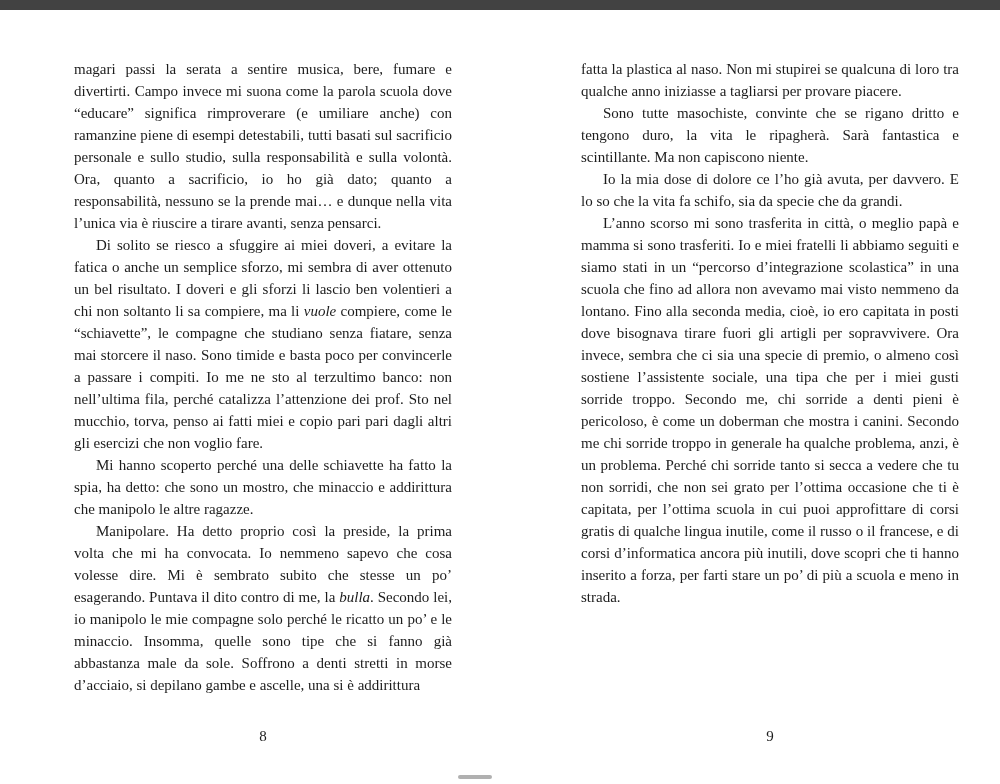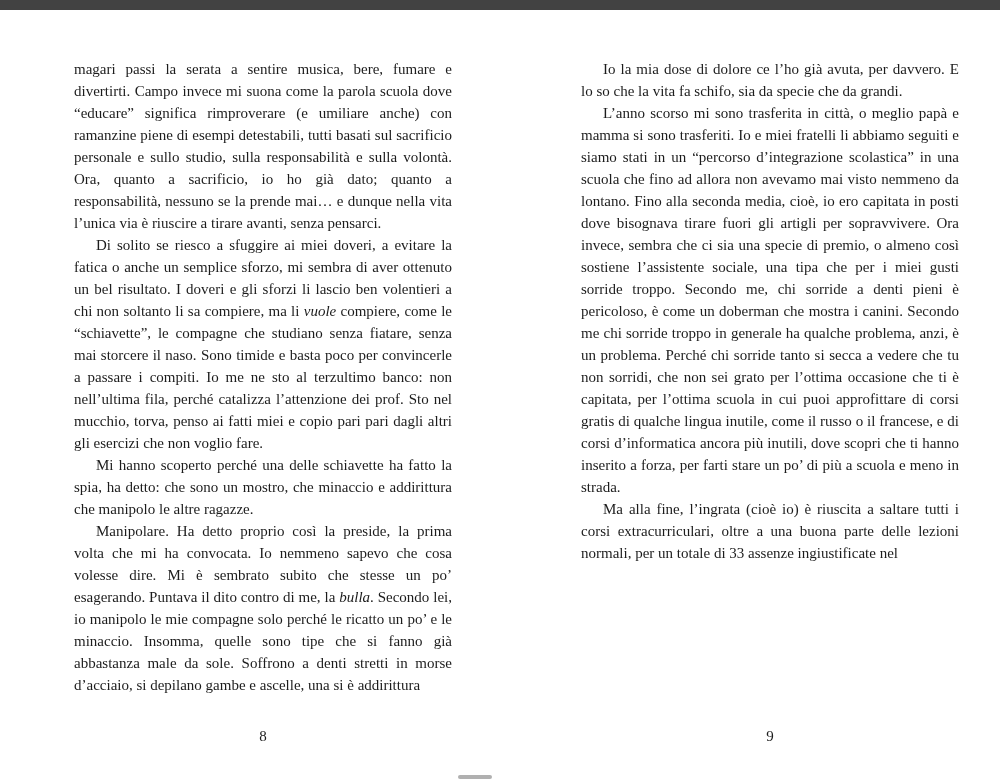--- a/index.html
+++ b/index.html
@@ -79,6 +79,7 @@
   </div>
   <div class="page page-right">
     <div class="page-text">
+        <p><span>fatta la plastica al naso. Non mi stupirei se qualcuna di loro tra qualche anno iniziasse a tagliarsi per provare piacere.</span></p>
         <p class="indent"><span>Io la mia dose di dolore ce l’ho già avuta, per davvero. E lo so che la vita fa schifo, sia da specie che da grandi.</span></p>
         <p class="indent"><span>L’anno scorso mi sono trasferita in città, o meglio papà e mamma si sono trasferiti. Io e miei fratelli li abbiamo seguiti e siamo stati in un “percorso d’integrazione scolastica” in una scuola che fino ad allora non avevamo mai visto nemmeno da lontano. Fino alla seconda media, cioè, io ero capitata in posti dove bisognava tirare fuori gli artigli per sopravvivere. Ora invece, sembra che ci sia una specie di premio, o almeno così sostiene l’assistente sociale, una tipa che per i miei gusti sorride troppo. Secondo me, chi sorride a denti pieni è pericoloso, è come un doberman che mostra i canini. Secondo me chi sorride troppo in generale ha qualche problema, anzi, è un problema. Perché chi sorride tanto si secca a vedere che tu non sorridi, che non sei grato per l’ottima occasione che ti è capitata, per l’ottima scuola in cui puoi approfittare di corsi gratis di qualche lingua inutile, come il russo o il francese, e di corsi d’informatica ancora più inutili, dove scopri che ti hanno inserito a forza, per farti stare un po’ di più a scuola e meno in strada.</span></p>
         <p class="indent"><span>Ma alla fine, l’ingrata (cioè io) è riuscita a saltare tutti i corsi extracurriculari, oltre a una buona parte delle lezioni normali, per un totale di 33 assenze ingiustificate nel</span></p>

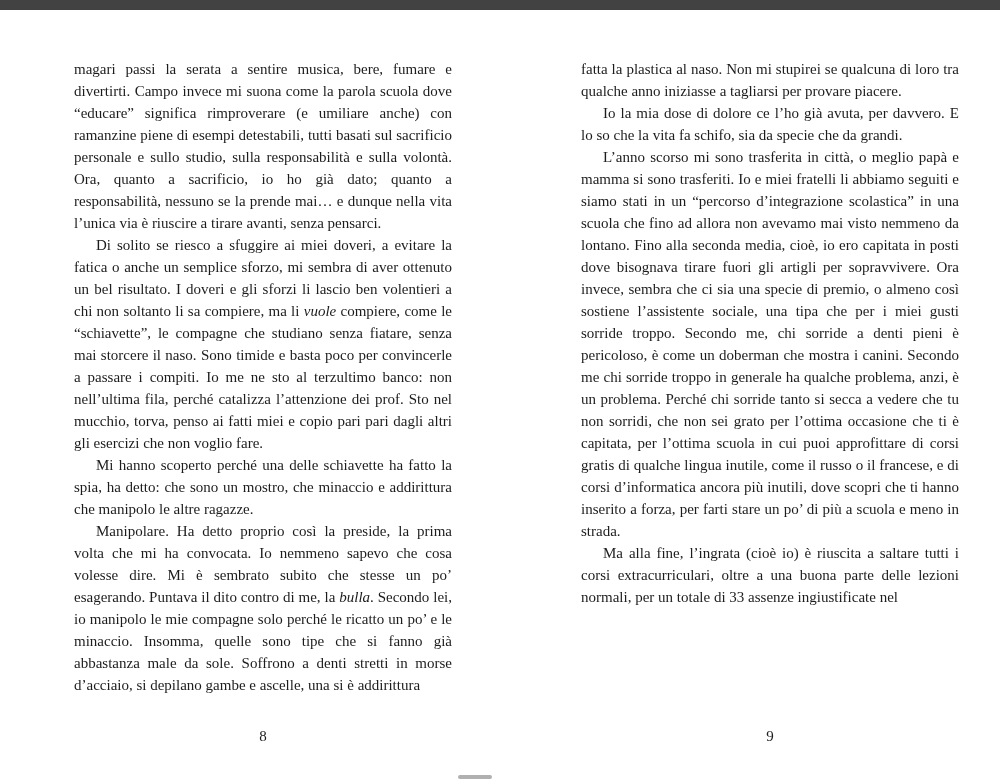--- a/index.html
+++ b/index.html
@@ -80,6 +80,7 @@
   <div class="page page-right">
     <div class="page-text">
         <p><span>fatta la plastica al naso. Non mi stupirei se qualcuna di loro tra qualche anno iniziasse a tagliarsi per provare piacere.</span></p>
+        <p class="indent"><span>Sono tutte masochiste, convinte che se rigano dritto e tengono duro, la vita le ripagherà. Sarà fantastica e scintillante. Ma non capiscono niente.</span></p>
         <p class="indent"><span>Io la mia dose di dolore ce l’ho già avuta, per davvero. E lo so che la vita fa schifo, sia da specie che da grandi.</span></p>
         <p class="indent"><span>L’anno scorso mi sono trasferita in città, o meglio papà e mamma si sono trasferiti. Io e miei fratelli li abbiamo seguiti e siamo stati in un “percorso d’integrazione scolastica” in una scuola che fino ad allora non avevamo mai visto nemmeno da lontano. Fino alla seconda media, cioè, io ero capitata in posti dove bisognava tirare fuori gli artigli per sopravvivere. Ora invece, sembra che ci sia una specie di premio, o almeno così sostiene l’assistente sociale, una tipa che per i miei gusti sorride troppo. Secondo me, chi sorride a denti pieni è pericoloso, è come un doberman che mostra i canini. Secondo me chi sorride troppo in generale ha qualche problema, anzi, è un problema. Perché chi sorride tanto si secca a vedere che tu non sorridi, che non sei grato per l’ottima occasione che ti è capitata, per l’ottima scuola in cui puoi approfittare di corsi gratis di qualche lingua inutile, come il russo o il francese, e di corsi d’informatica ancora più inutili, dove scopri che ti hanno inserito a forza, per farti stare un po’ di più a scuola e meno in strada.</span></p>
         <p class="indent"><span>Ma alla fine, l’ingrata (cioè io) è riuscita a saltare tutti i corsi extracurriculari, oltre a una buona parte delle lezioni normali, per un totale di 33 assenze ingiustificate nel</span></p>

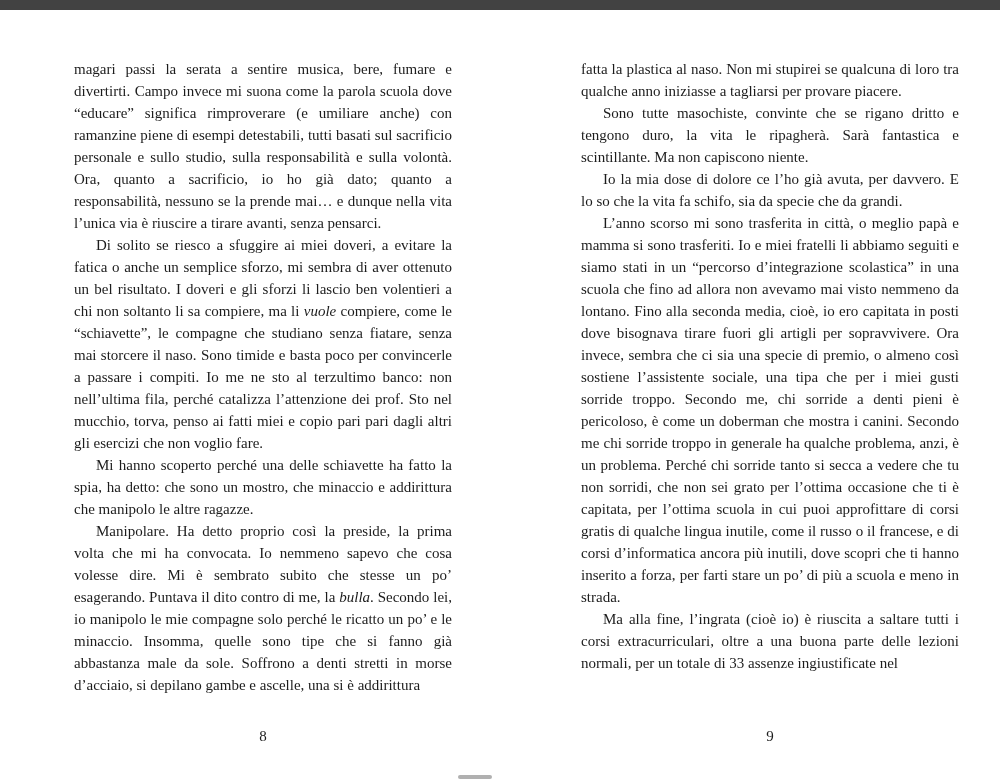--- a/index.html
+++ b/index.html
@@ -83,7 +83,6 @@
         <p class="indent"><span>Sono tutte masochiste, convinte che se rigano dritto e tengono duro, la vita le ripagherà. Sarà fantastica e scintillante. Ma non capiscono niente.</span></p>
         <p class="indent"><span>Io la mia dose di dolore ce l’ho già avuta, per davvero. E lo so che la vita fa schifo, sia da specie che da grandi.</span></p>
         <p class="indent"><span>L’anno scorso mi sono trasferita in città, o meglio papà e mamma si sono trasferiti. Io e miei fratelli li abbiamo seguiti e siamo stati in un “percorso d’integrazione scolastica” in una scuola che fino ad allora non avevamo mai visto nemmeno da lontano. Fino alla seconda media, cioè, io ero capitata in posti dove bisognava tirare fuori gli artigli per sopravvivere. Ora invece, sembra che ci sia una specie di premio, o almeno così sostiene l’assistente sociale, una tipa che per i miei gusti sorride troppo. Secondo me, chi sorride a denti pieni è pericoloso, è come un doberman che mostra i canini. Secondo me chi sorride troppo in generale ha qualche problema, anzi, è un problema. Perché chi sorride tanto si secca a vedere che tu non sorridi, che non sei grato per l’ottima occasione che ti è capitata, per l’ottima scuola in cui puoi approfittare di corsi gratis di qualche lingua inutile, come il russo o il francese, e di corsi d’informatica ancora più inutili, dove scopri che ti hanno inserito a forza, per farti stare un po’ di più a scuola e meno in strada.</span></p>
-        <p class="indent"><span>Ma alla fine, l’ingrata (cioè io) è riuscita a saltare tutti i corsi extracurriculari, oltre a una buona parte delle lezioni normali, per un totale di 33 assenze ingiustificate nel</span></p>
       </div>
     <div class="page-number">9</div>
   </div>

